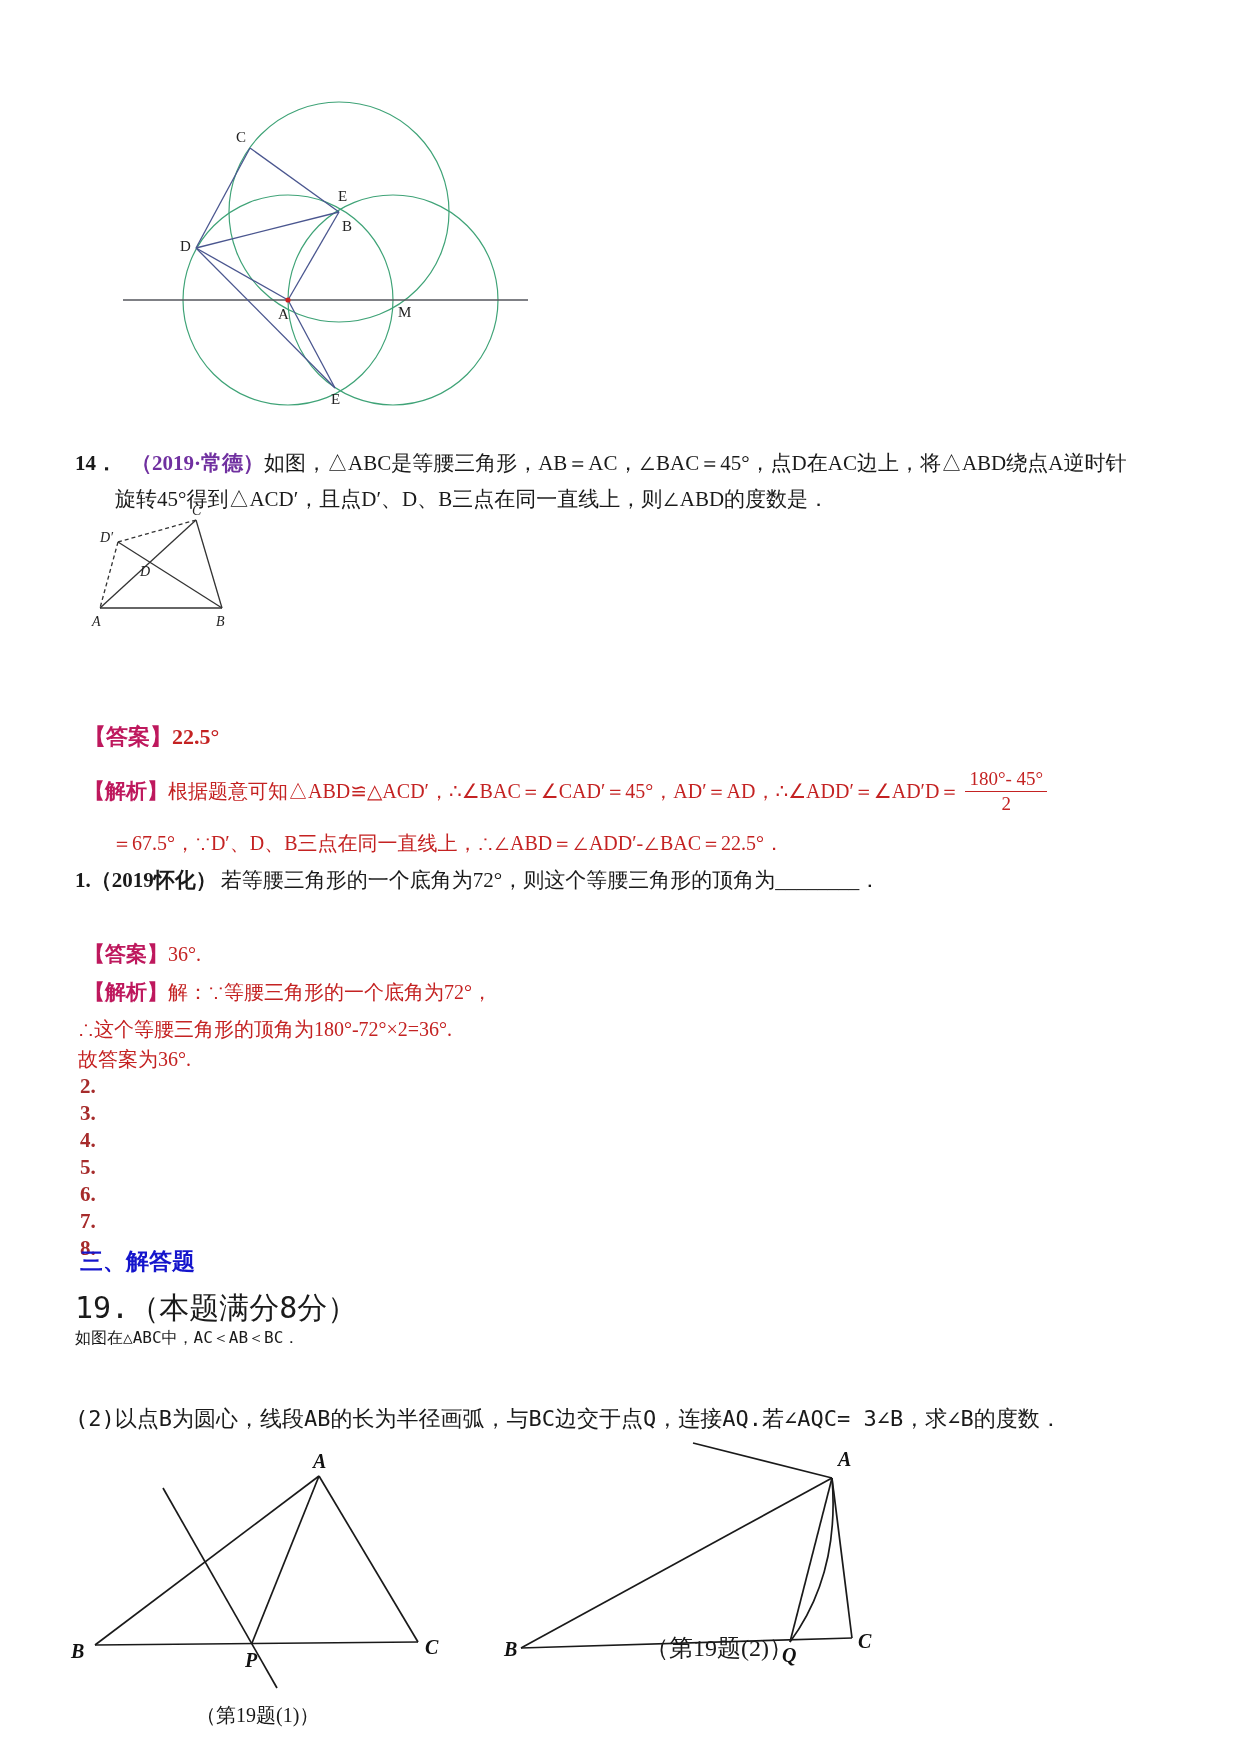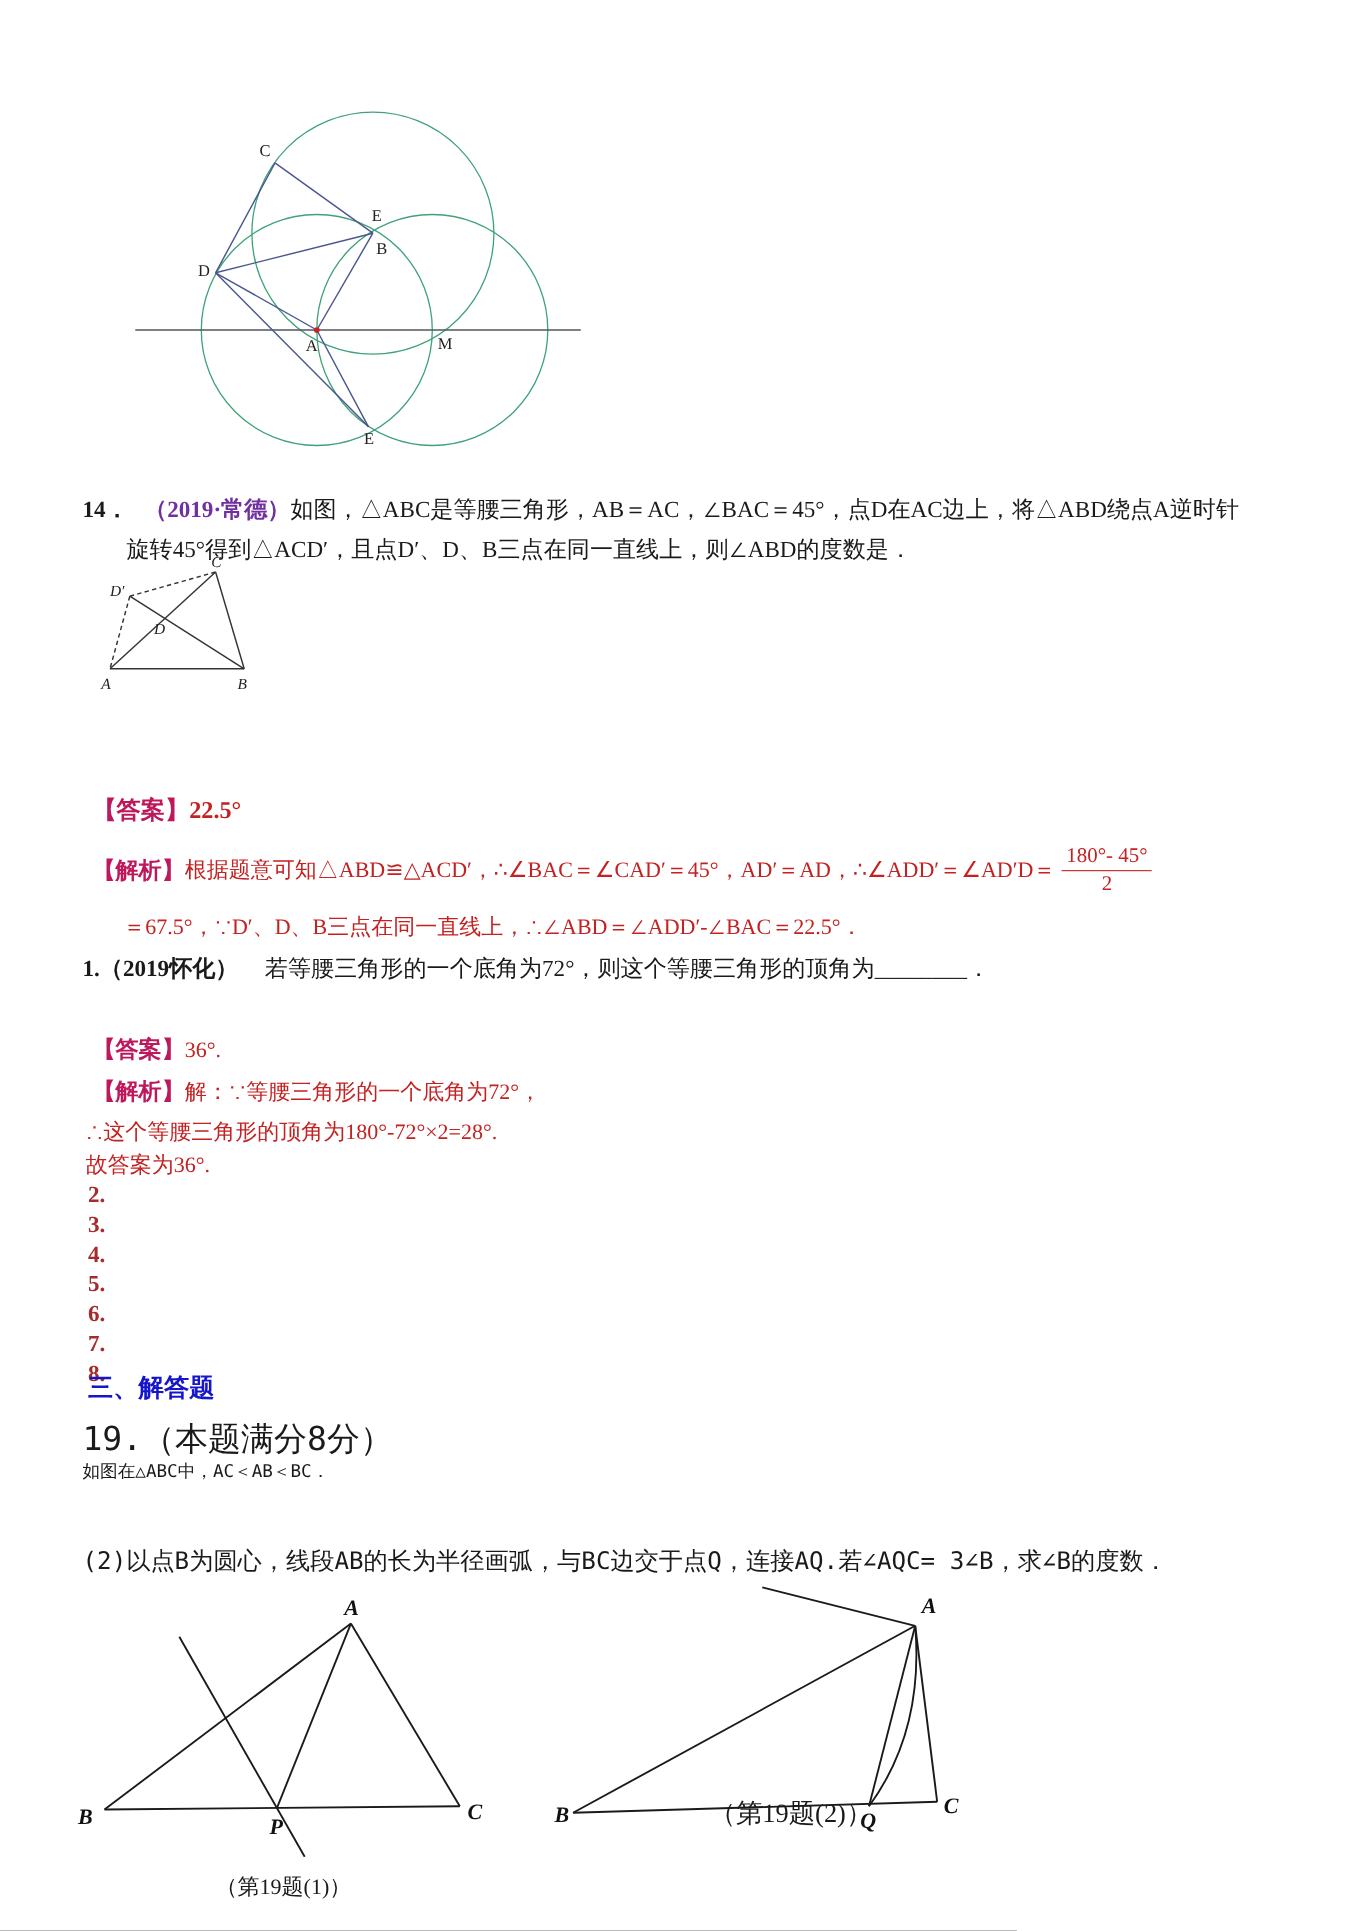--- a/index.html
+++ b/index.html
@@ -104,7 +104,7 @@
 
   <div class="abs row t21" style="left:75px;top:867px;">
     <span class="b">1.（2019怀化）</span>
-    <span style="margin-left:24px;">若等腰三角形的一个底角为72°，则这个等腰三角形的顶角为________．</span>
+    <span style="margin-left:4px;">若等腰三角形的一个底角为72°，则这个等腰三角形的顶角为________．</span>
   </div>
 
   <div class="abs row" style="left:84px;top:940px;">

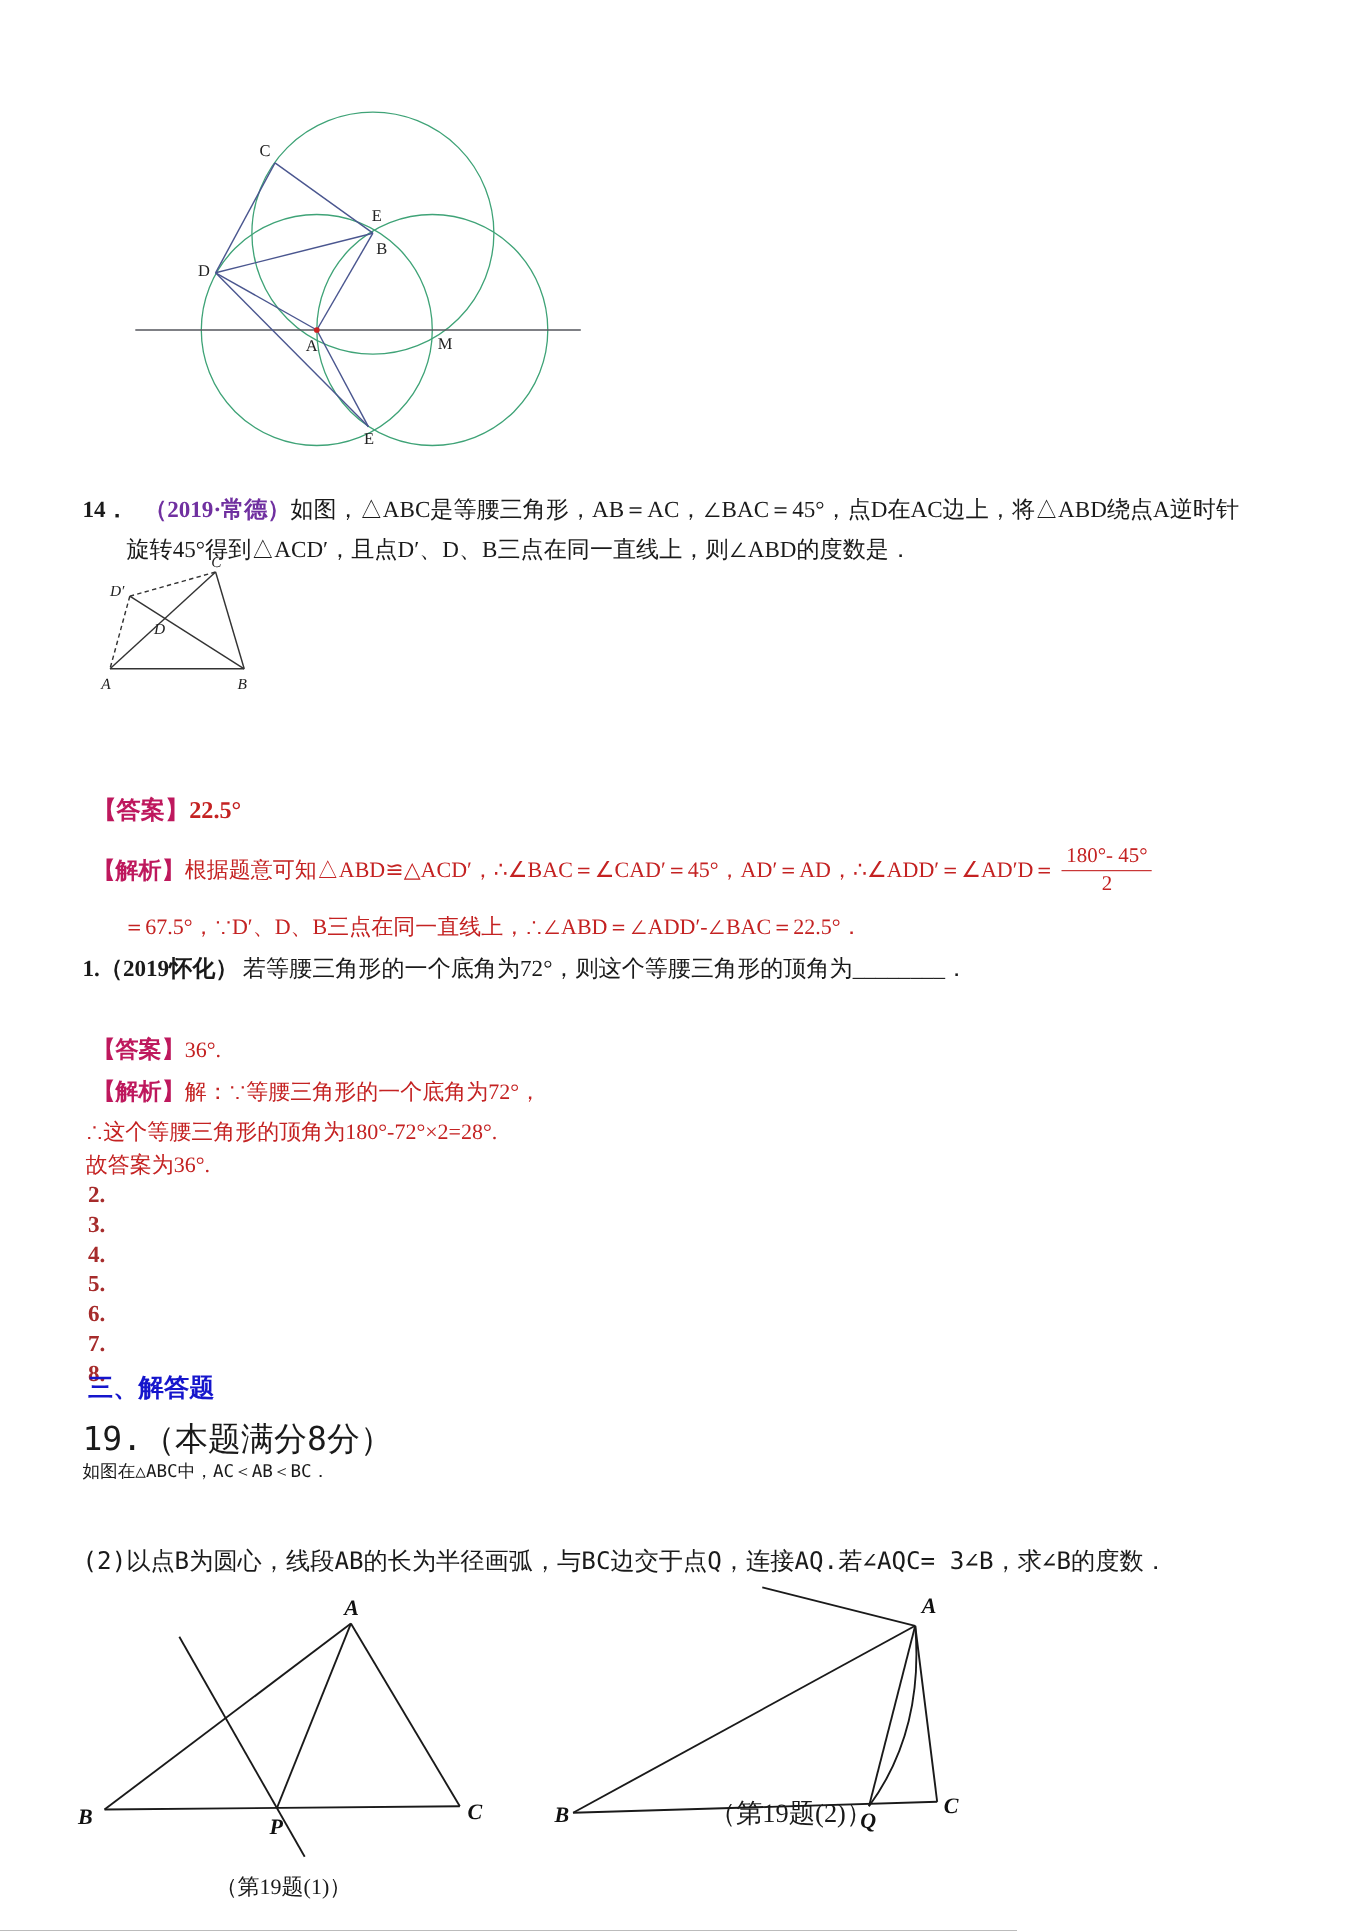--- a/index.html
+++ b/index.html
@@ -115,7 +115,7 @@
     <span class="redtag" style="font-size:21px;">【解析】</span>
     <span class="red t20 serif">解：∵等腰三角形的一个底角为72°，</span>
   </div>
-  <div class="abs red t20 serif" style="left:78px;top:1016px;">∴这个等腰三角形的顶角为180°-72°×2=28°.</div>
+  <div class="abs red t20 serif" style="left:78px;top:1016px;">∴这个等腰三角形的顶角为180°-72°×2=36°.</div>
   <div class="abs red t20 serif" style="left:78px;top:1046px;">故答案为36°.</div>
 
   <div class="abs listcol serif" style="left:80px;top:1064px;line-height:27px;padding-top:9px;">

